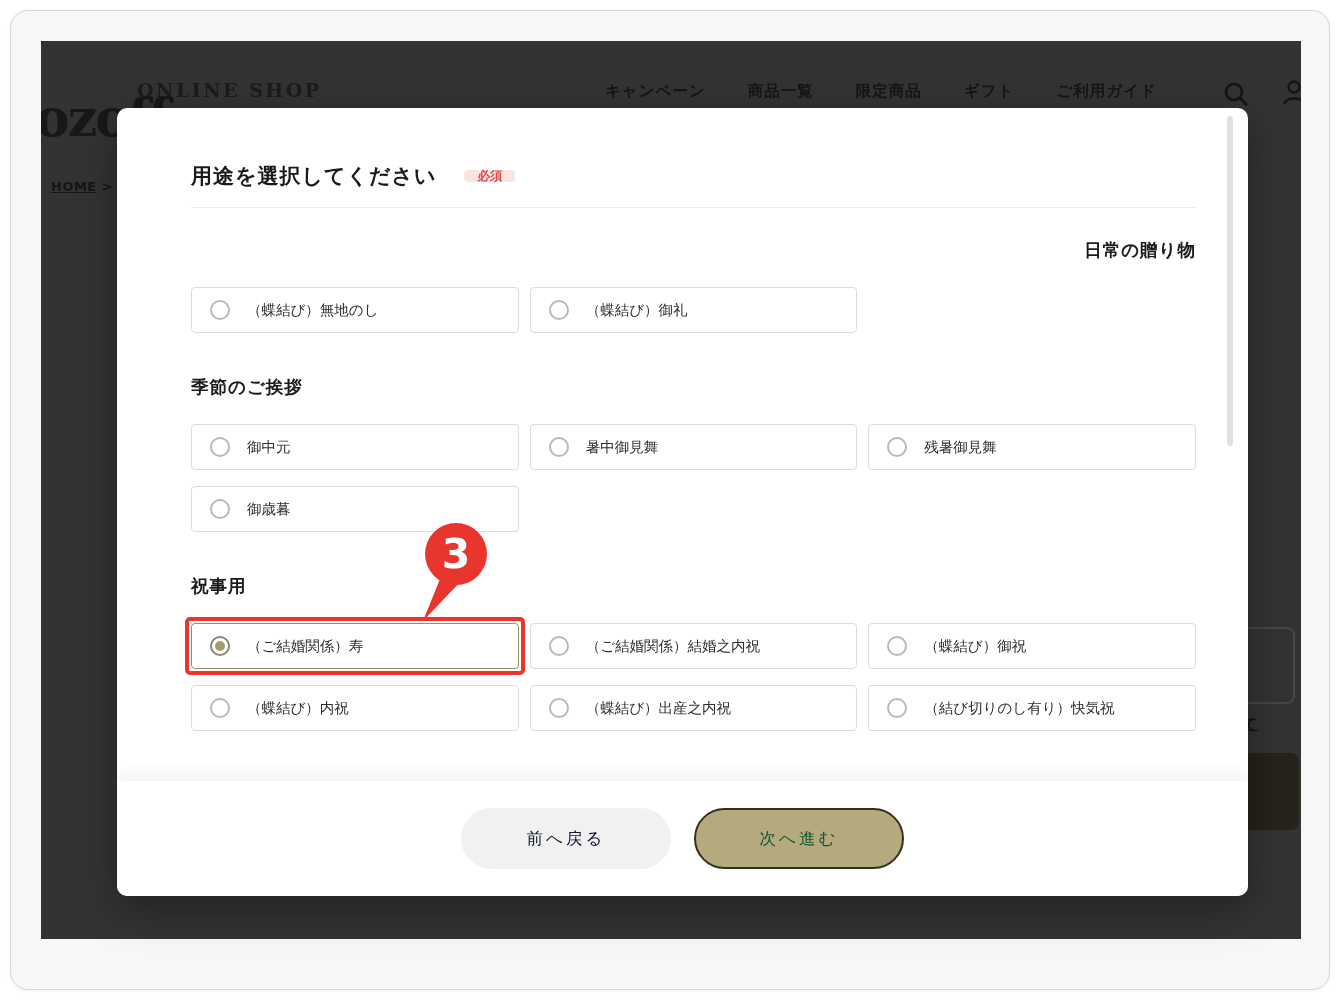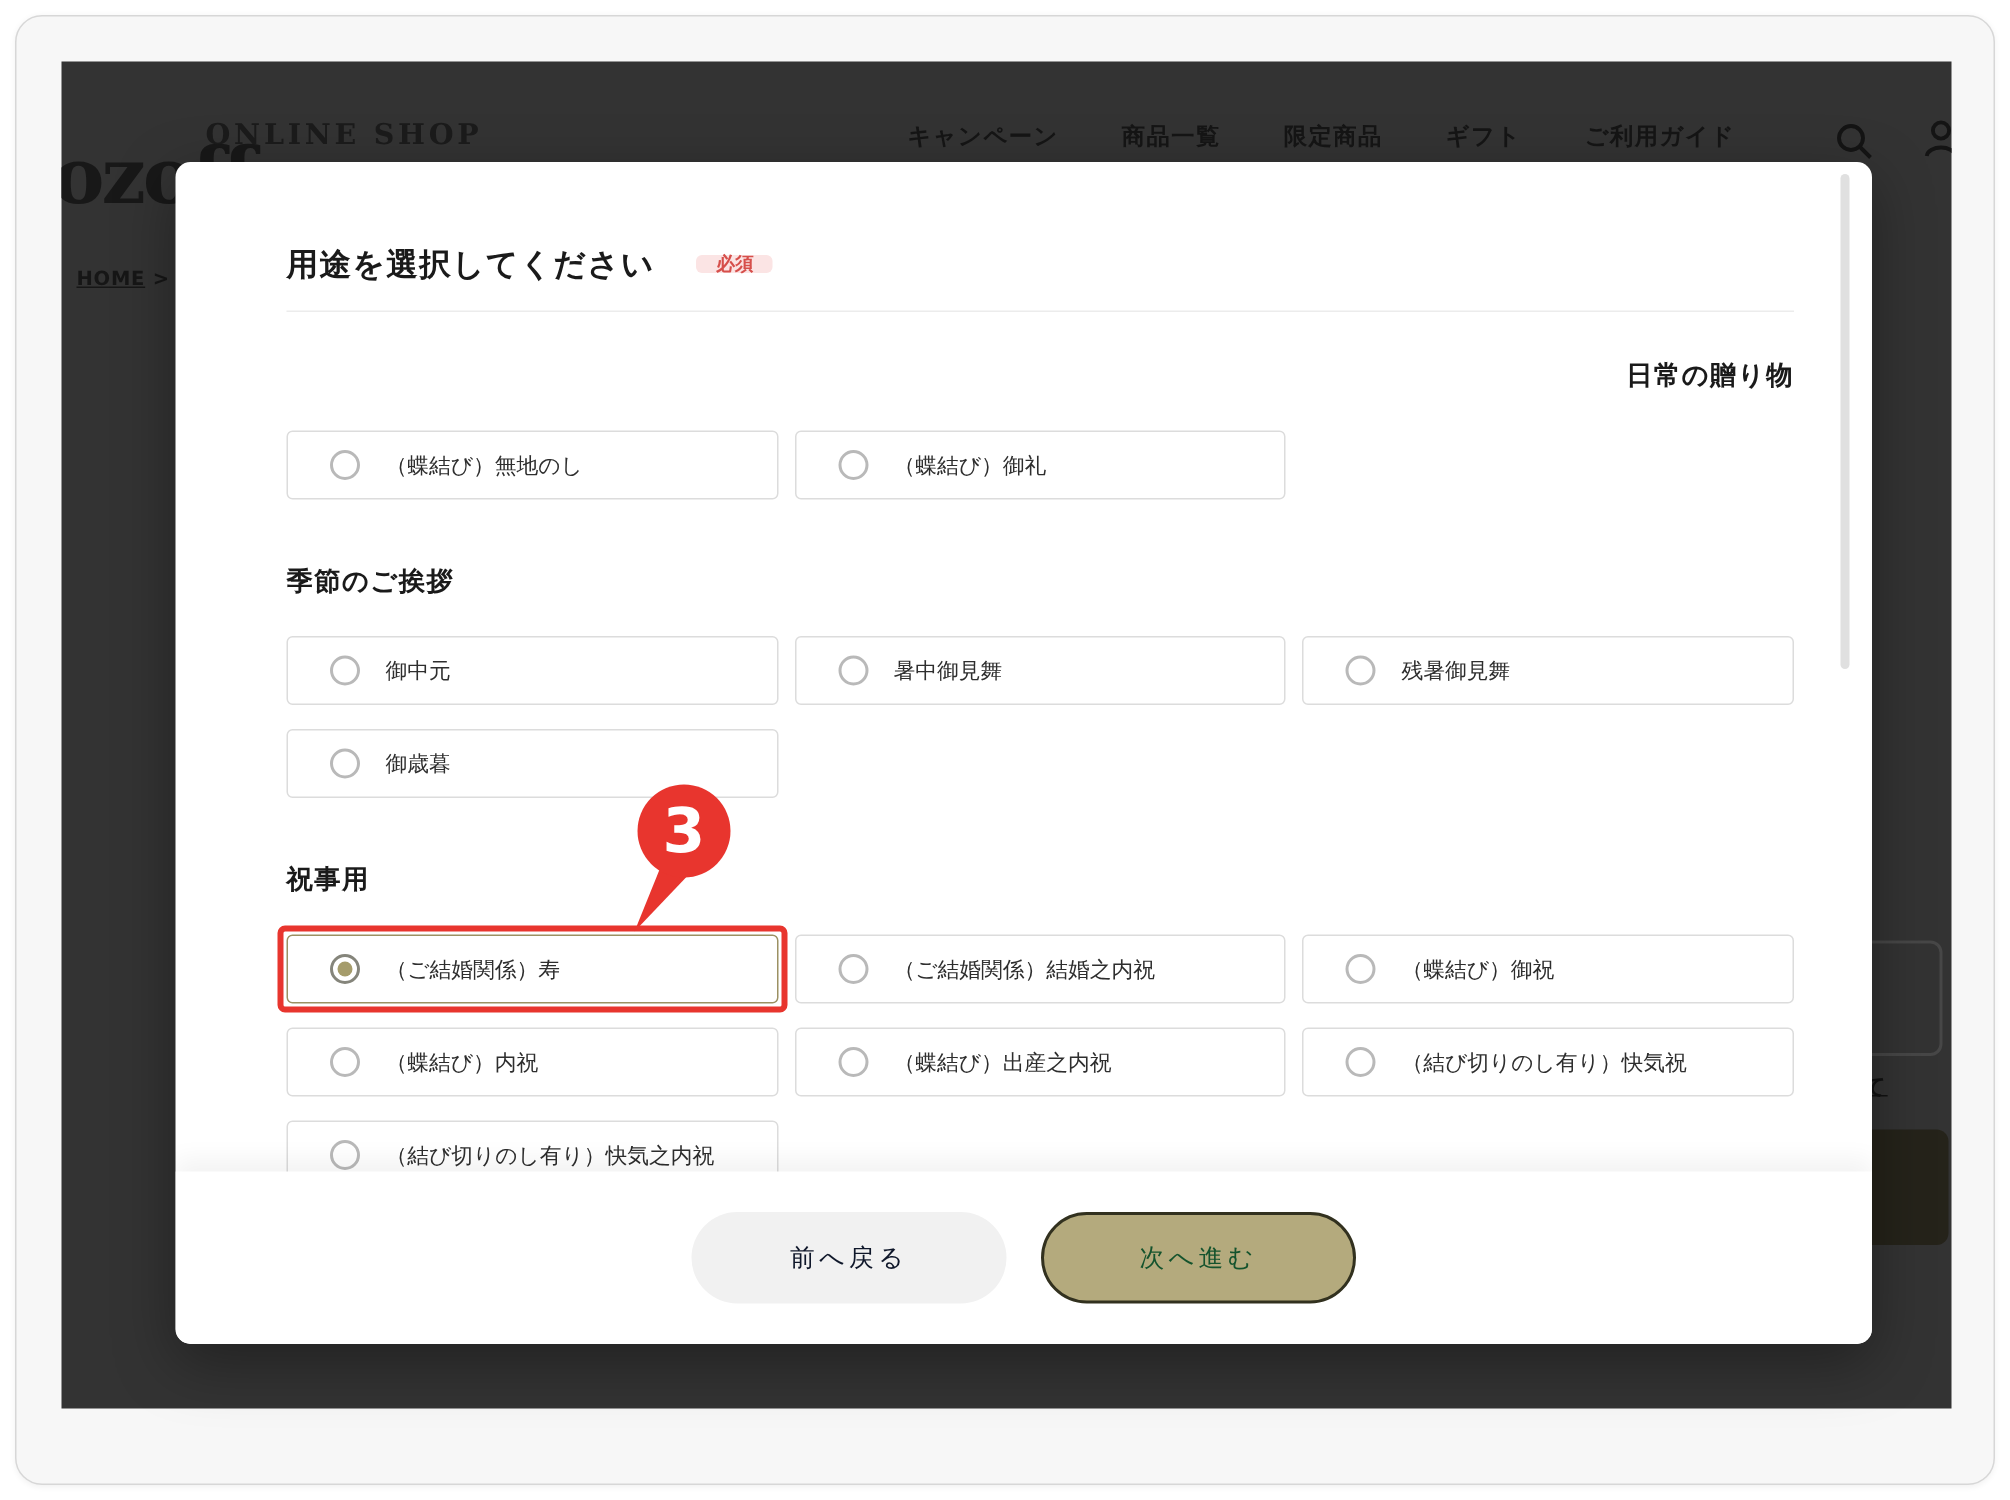--- a/index.html
+++ b/index.html
@@ -45,7 +45,7 @@
   .sec2 .sec-h, .sec3 .sec-h { margin-top:42px; }
   .opt-grid { margin-top:25px; display:grid; grid-template-columns:repeat(3,1fr); gap:16px 11px; }
   .opt { position:relative; height:46px; background:#fff; border:1px solid #dcdcdc; border-radius:4px;
-         display:flex; align-items:center; gap:17px; padding:0 14px 0 28px; cursor:pointer; }
+         display:flex; align-items:center; gap:17px; padding:0 14px 0 18px; cursor:pointer; }
   .radio { flex:none; width:20px; height:20px; border:2px solid #b9b9b9; border-radius:50%;
            background:#fff; display:flex; align-items:center; justify-content:center; }
   .opt-label { font-size:14.5px; color:#2e2e2e; white-space:nowrap; }

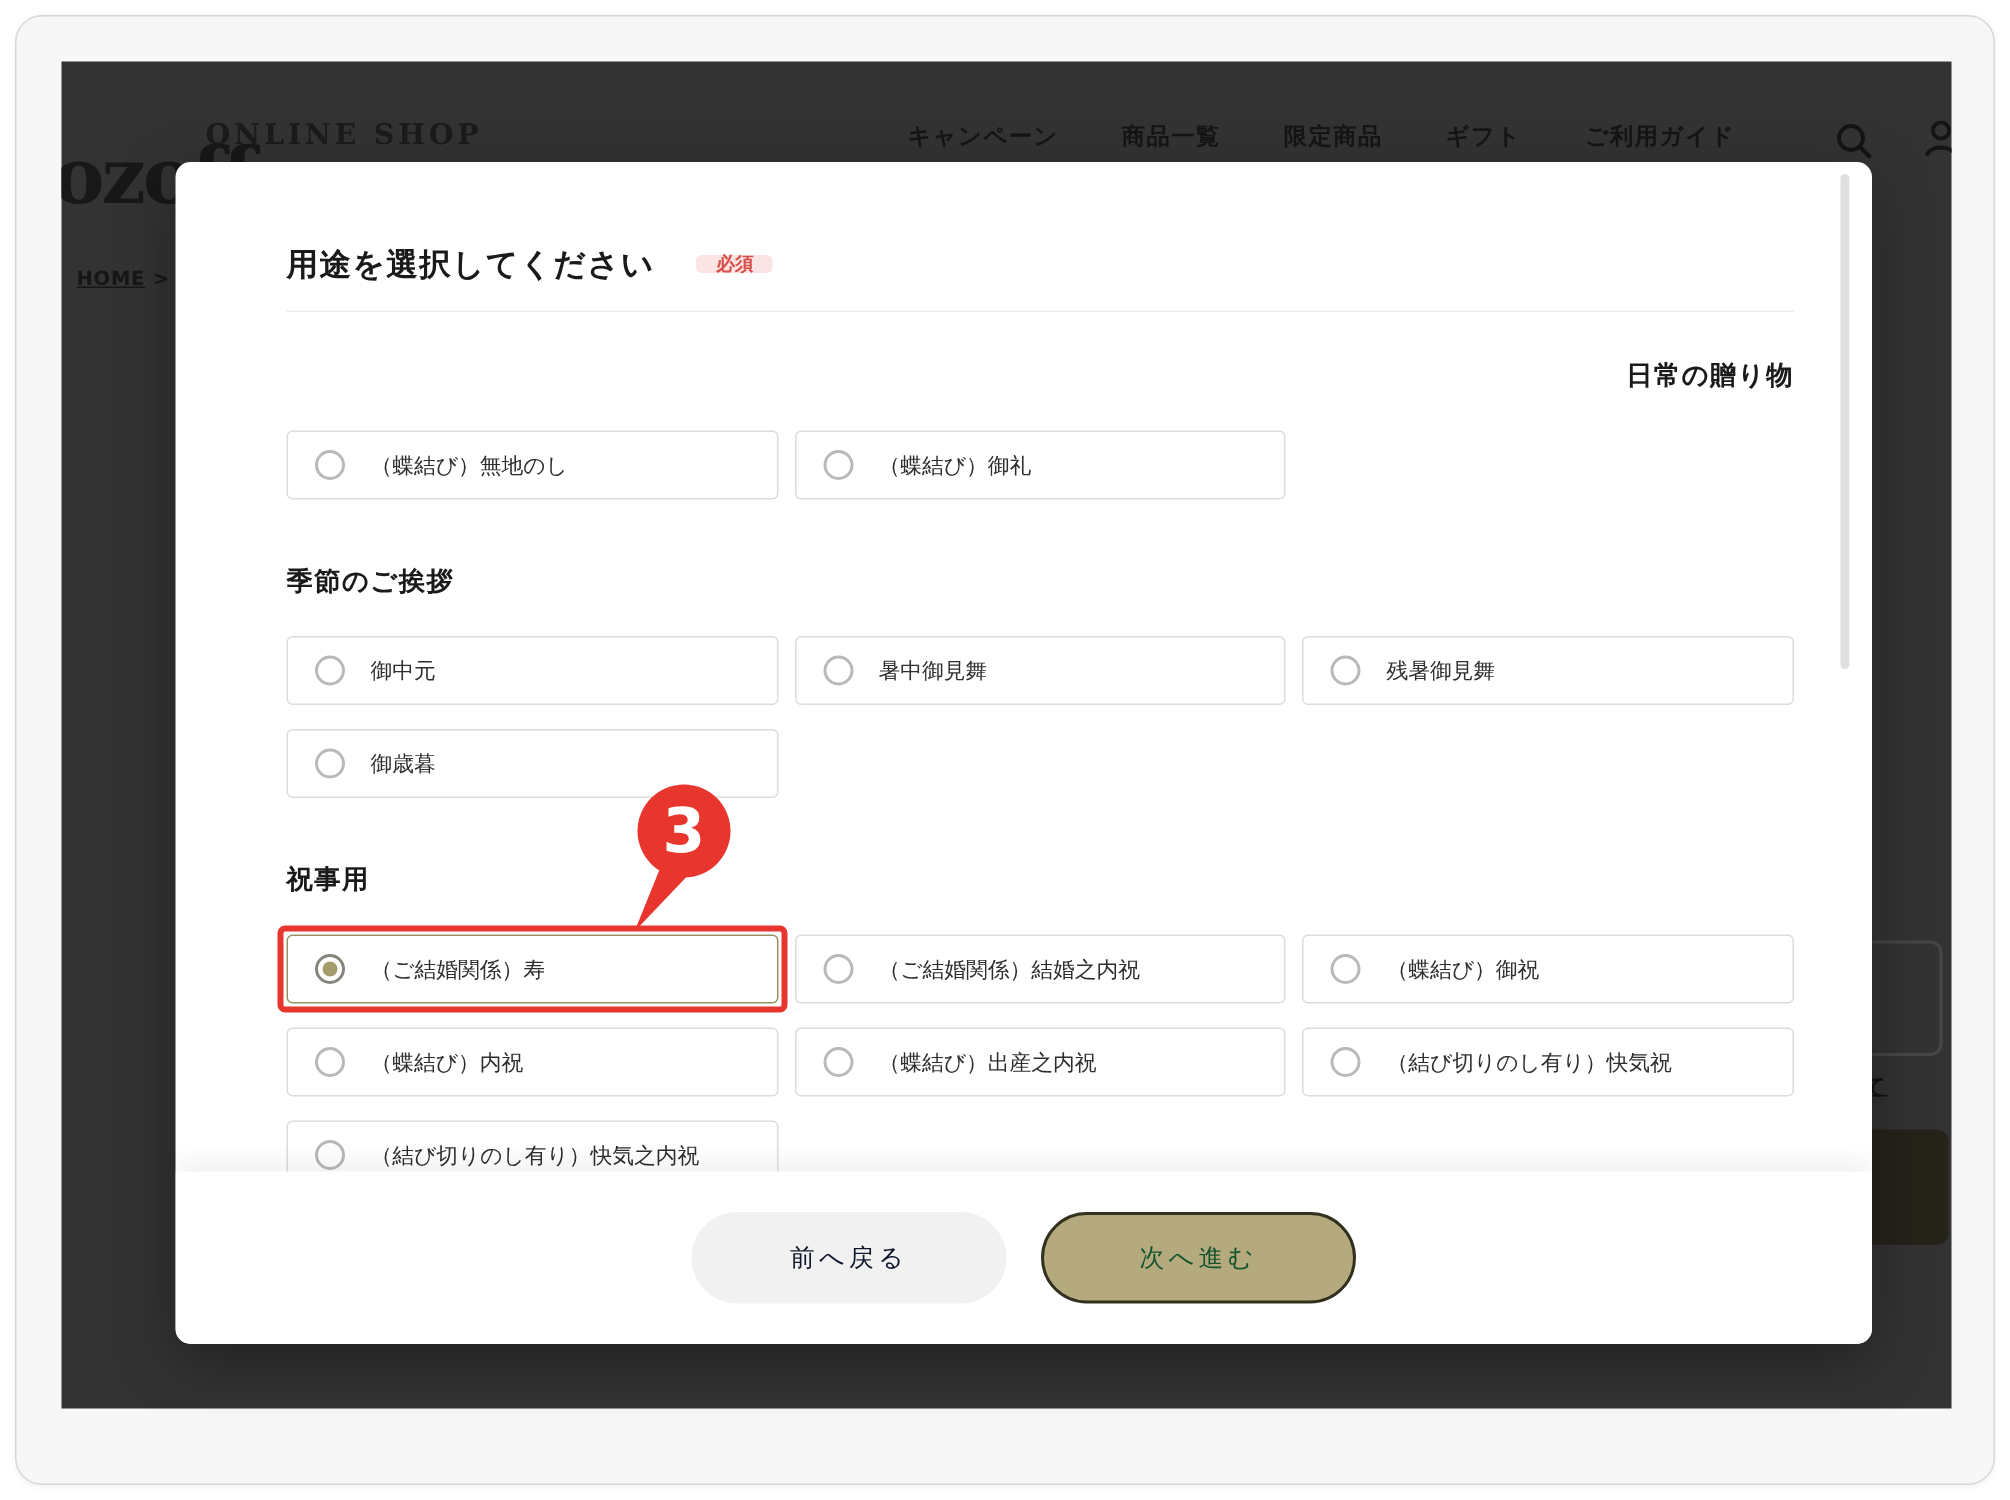--- a/index.html
+++ b/index.html
@@ -176,10 +176,6 @@
             <span class="radio"></span>
             <span class="opt-label">（結び切りのし有り）快気祝</span>
           </div>
-          <div class="opt">
-            <span class="radio"></span>
-            <span class="opt-label">（結び切りのし有り）快気之内祝</span>
-          </div>
         </div>
       </section>
     </div>

